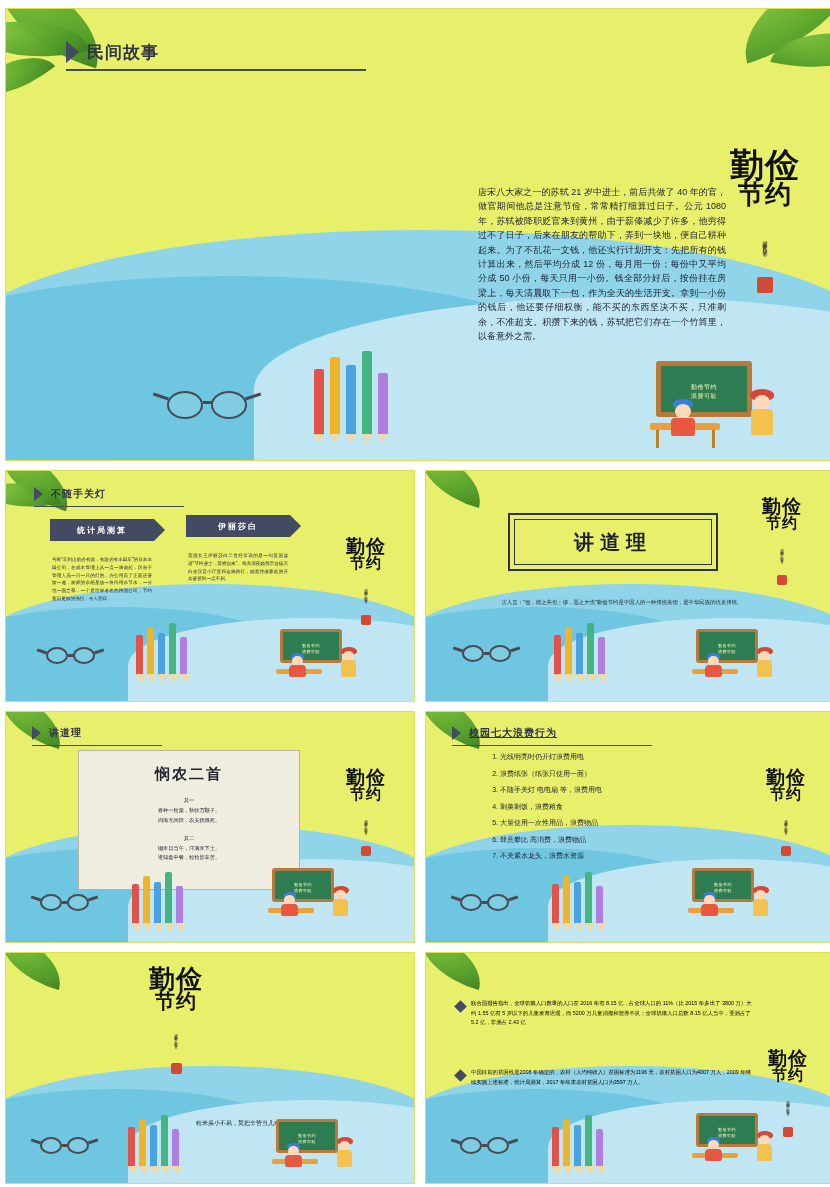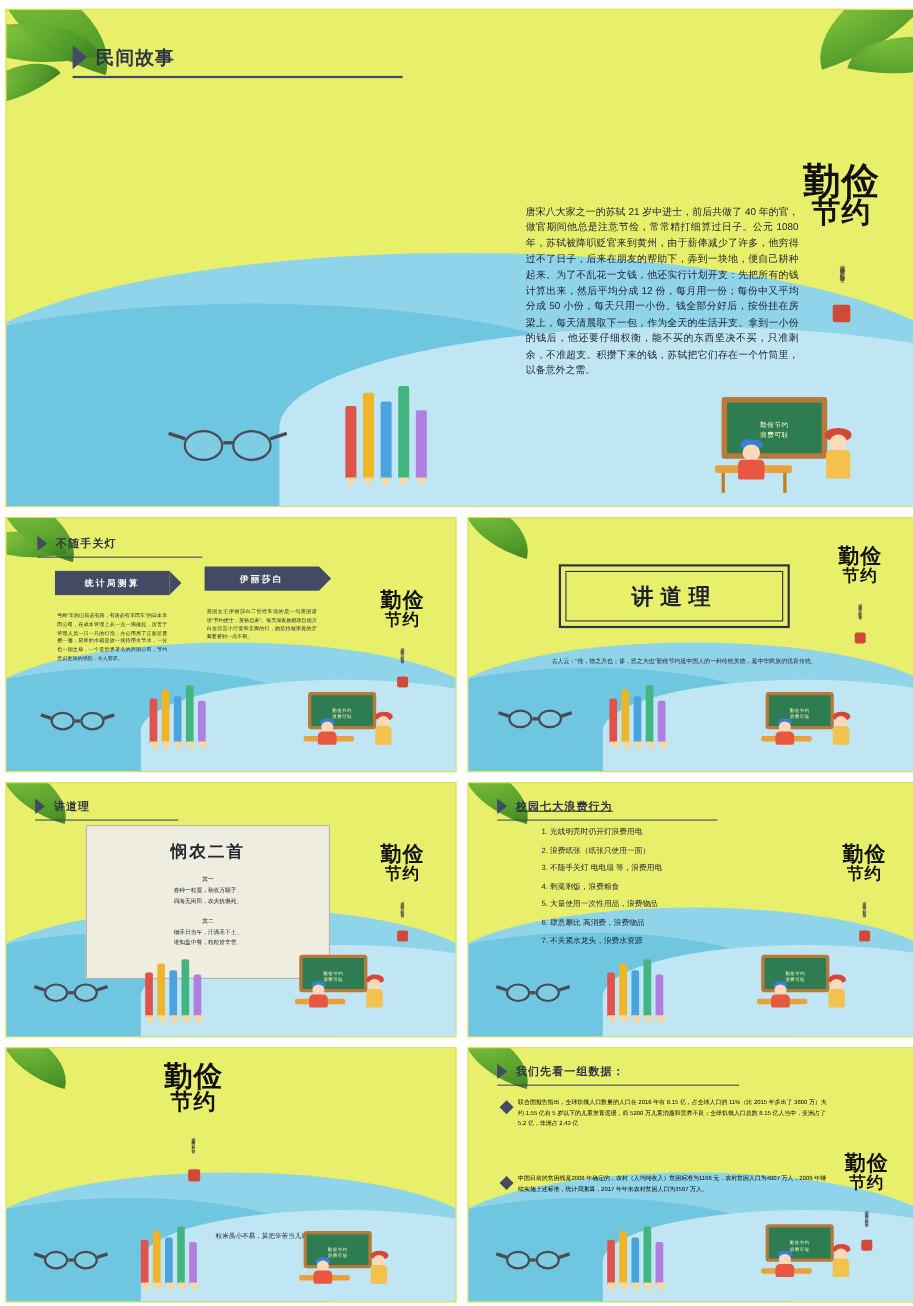--- a/index.html
+++ b/index.html
@@ -546,11 +546,6 @@
       </div>
     <div class="leaf leaf-tl1" style="width:72px;height:42px;top:-14px;left:-12px;"></div>
 
-    <div class="hdr-bar" style="left:26px; top:12px; width:220px; height:18px;">
-      <div class="hdr-arrow" style="border-top-width:7px;border-bottom-width:7px;border-left-width:9px;"></div>
-      <div class="hdr-title" style="font-size:10px;">我们先看一组数据：</div>
-      <div class="rule" style="bottom:-4px;height:1.5px;"></div>
-    </div>
 
     <div style="position:absolute; left:30px; top:46px; width:300px;">
       <div class="bullet-row">

